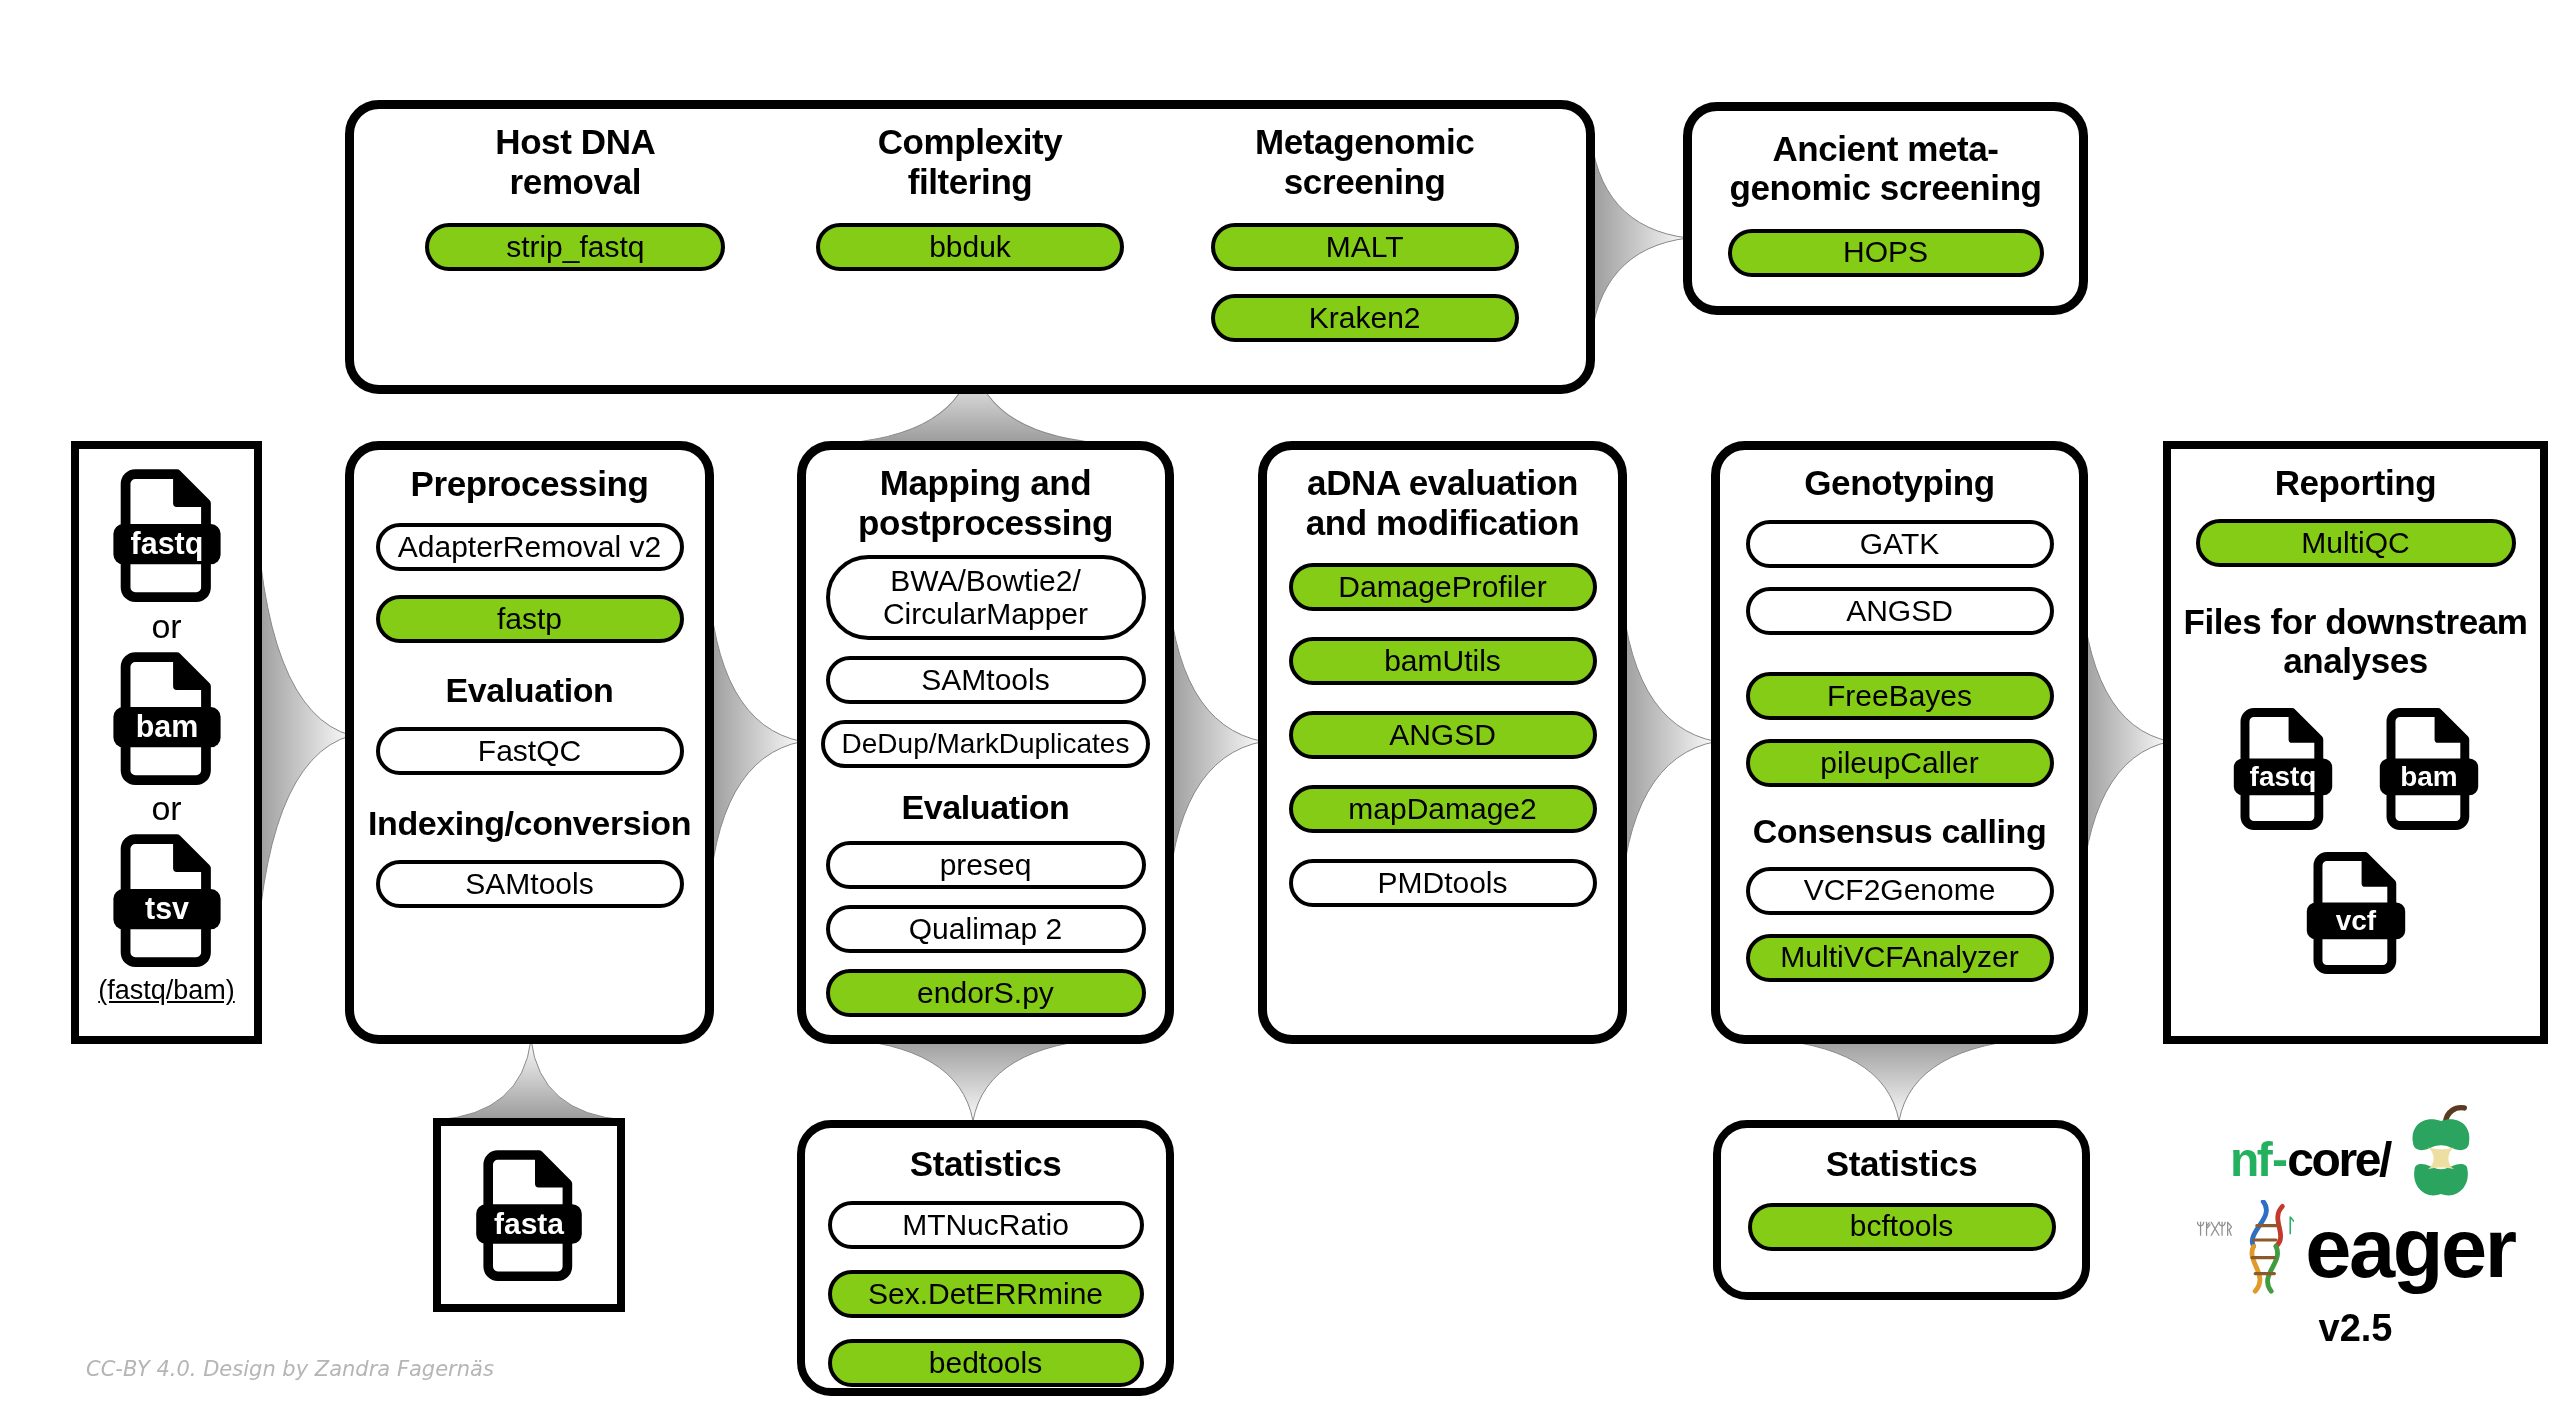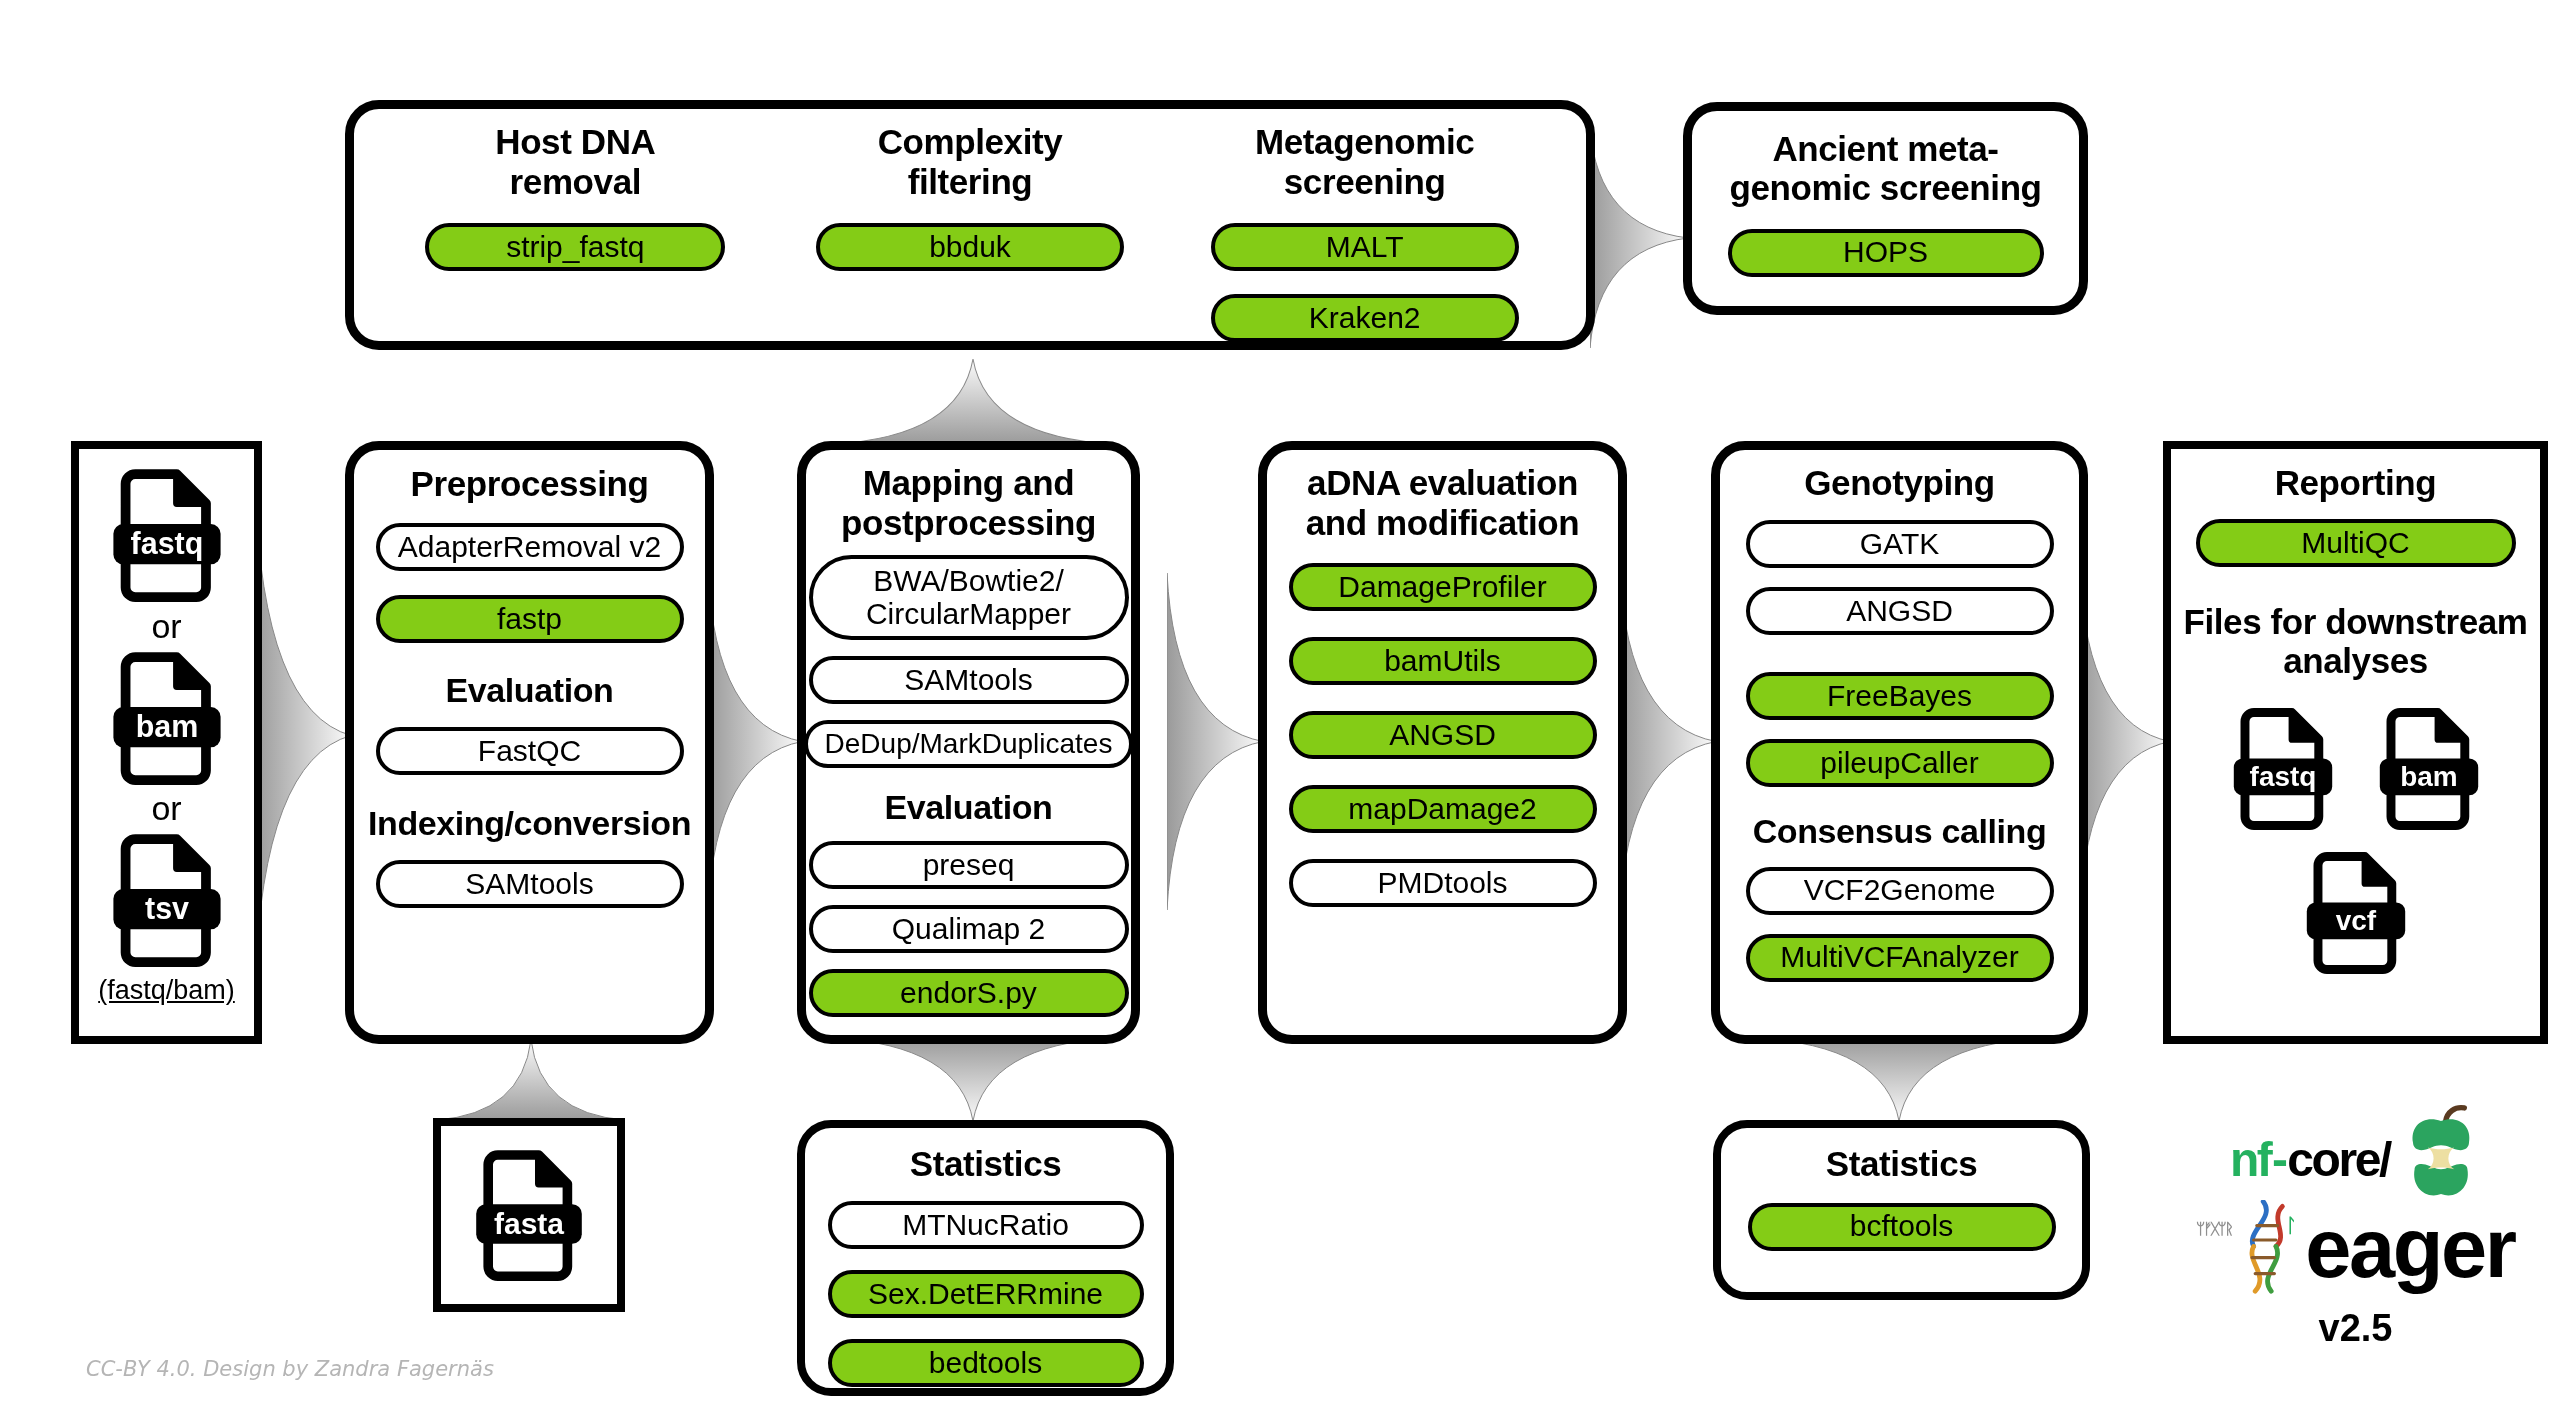--- a/index.html
+++ b/index.html
@@ -89,7 +89,7 @@
     <path d="M0,0 Q45,8 50,100 Q55,8 100,0 Z" fill="url(#gradD)" stroke="#888" stroke-width="1" vector-effect="non-scaling-stroke"></path>
     </svg>
 
-  <div class="box strip" style="left:345px;top:100px;width:1250px;height:250px">
+  <div class="box strip" style="left:345px;top:100px;width:1250px;height:294px">
     <div class="strip-col">
       <div class="title">
         <div>Host DNA</div>

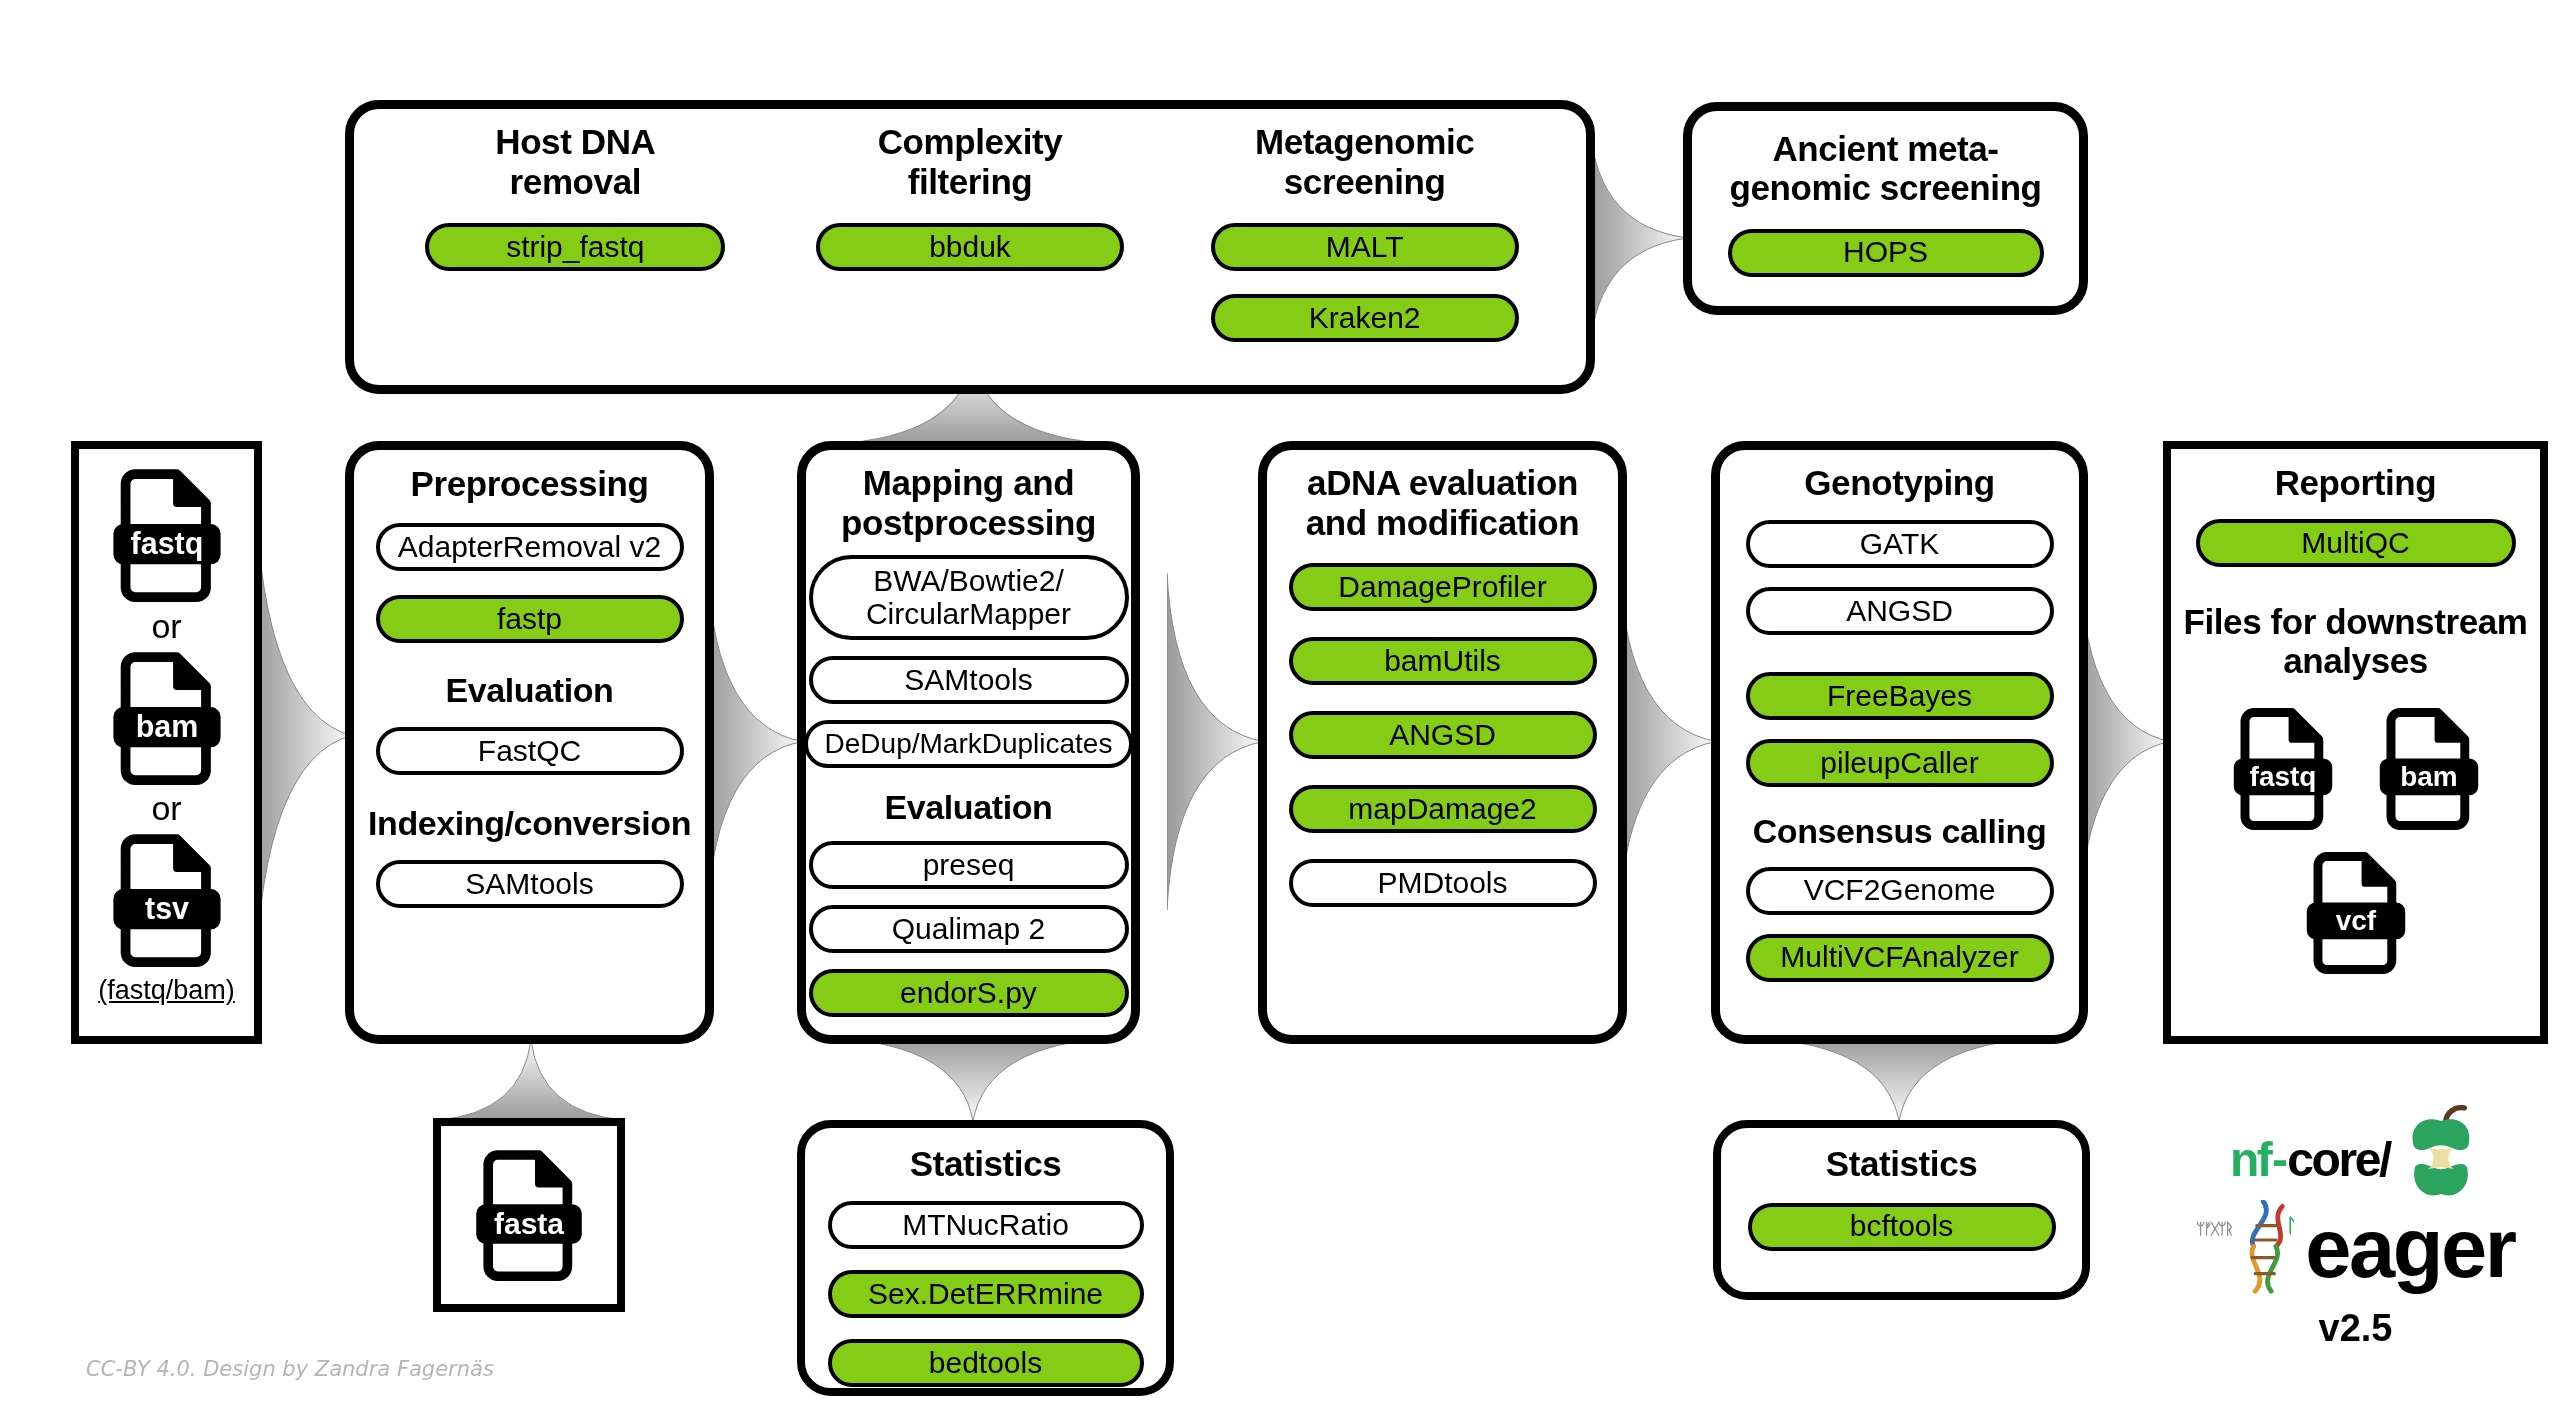--- a/index.html
+++ b/index.html
@@ -156,7 +156,7 @@
     <div class="pill w385" style="margin-top:17.6px">SAMtools</div>
   </div>
 
-  <div class="box" style="left:797px;top:441px;width:343px;height:603px;padding-top:13px">
+  <div class="box" style="left:797px;top:441px;width:377px;height:603px;padding-top:13px">
     <div class="title">
       <div>Mapping and</div>
       <div>postprocessing</div>

